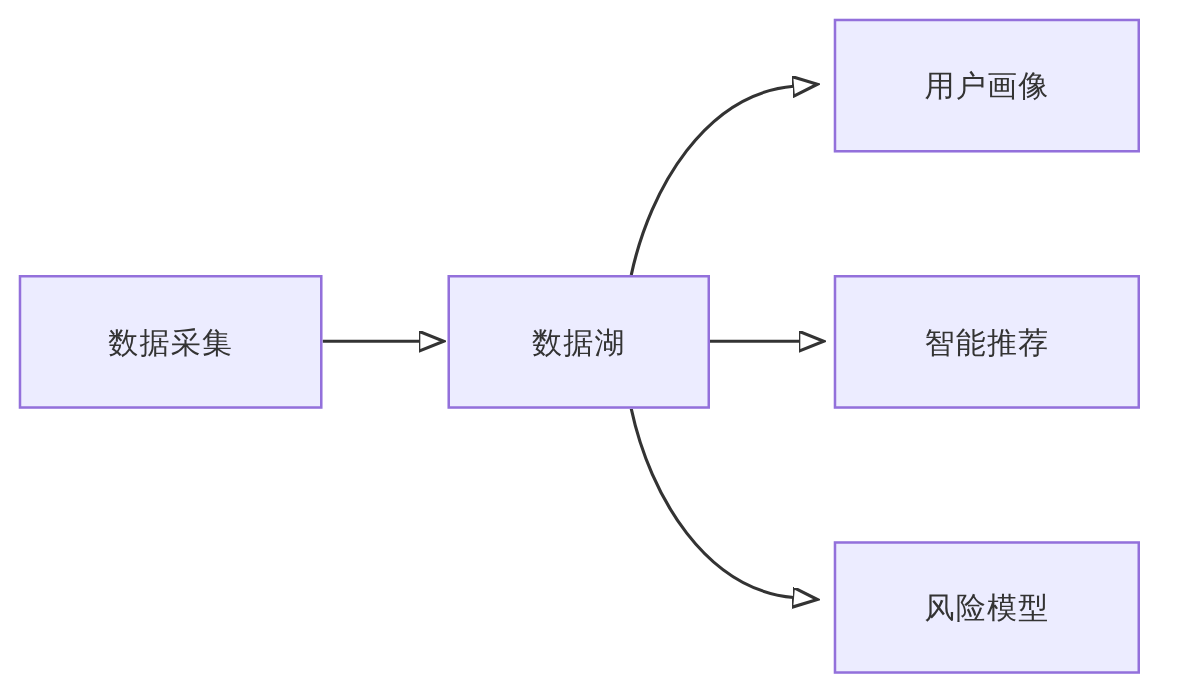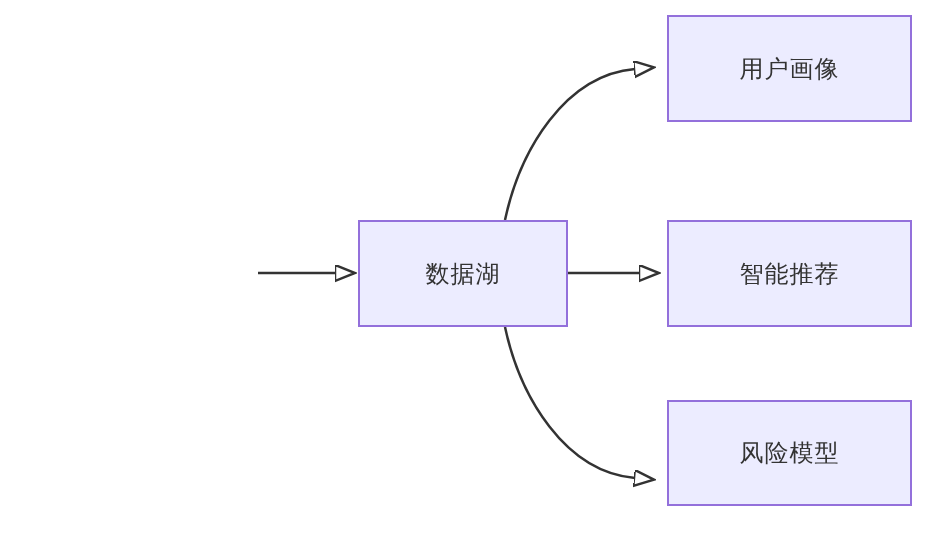--- a/index.html
+++ b/index.html
@@ -55,6 +55,9 @@
     <path d="M505,327 C520,397 565,472 635,478" marker-end="url(#arrow)"></path>
   </svg>
 
+  <div class="node" id="node-collect">
+    <span>数据采集</span>
+  </div>
 
   <div class="node" id="node-lake">
     <span>数据湖</span>

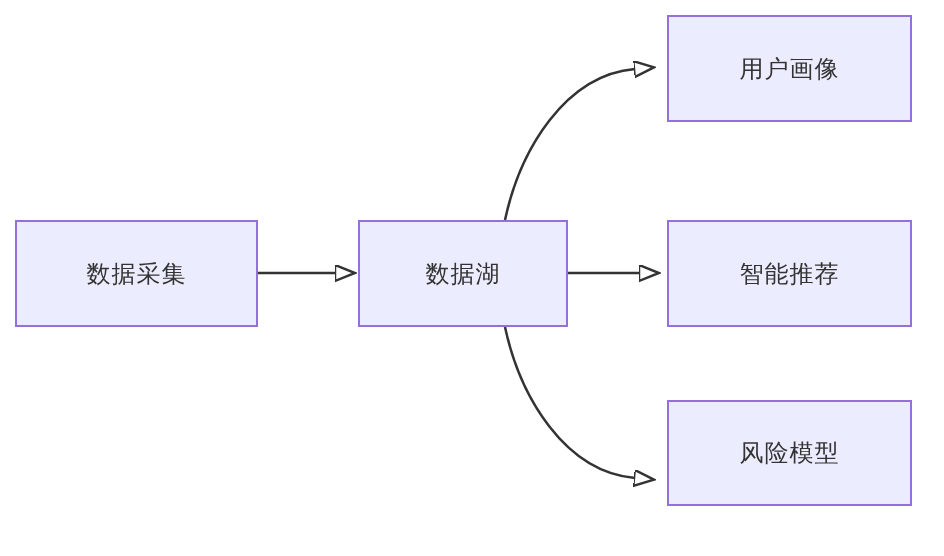--- a/index.html
+++ b/index.html
@@ -26,7 +26,7 @@
   #node-lake      { left:358px; top:220px; width:210px; height:107px;font-family:Liberation Mono, monospace; }
   #node-profile   { left:667px; top:15px;  width:245px; height:107px; }
   #node-recommend { left:667px; top:220px; width:245px; height:107px; }
-  #node-risk      { left:667px; top:400px; width:245px; height:106px; }
+  #node-risk      { left:667px; top:433px; width:245px; height:106px; }
   svg.edges {
     position:absolute; left:0; top:0;
     width:944px; height:556px;

